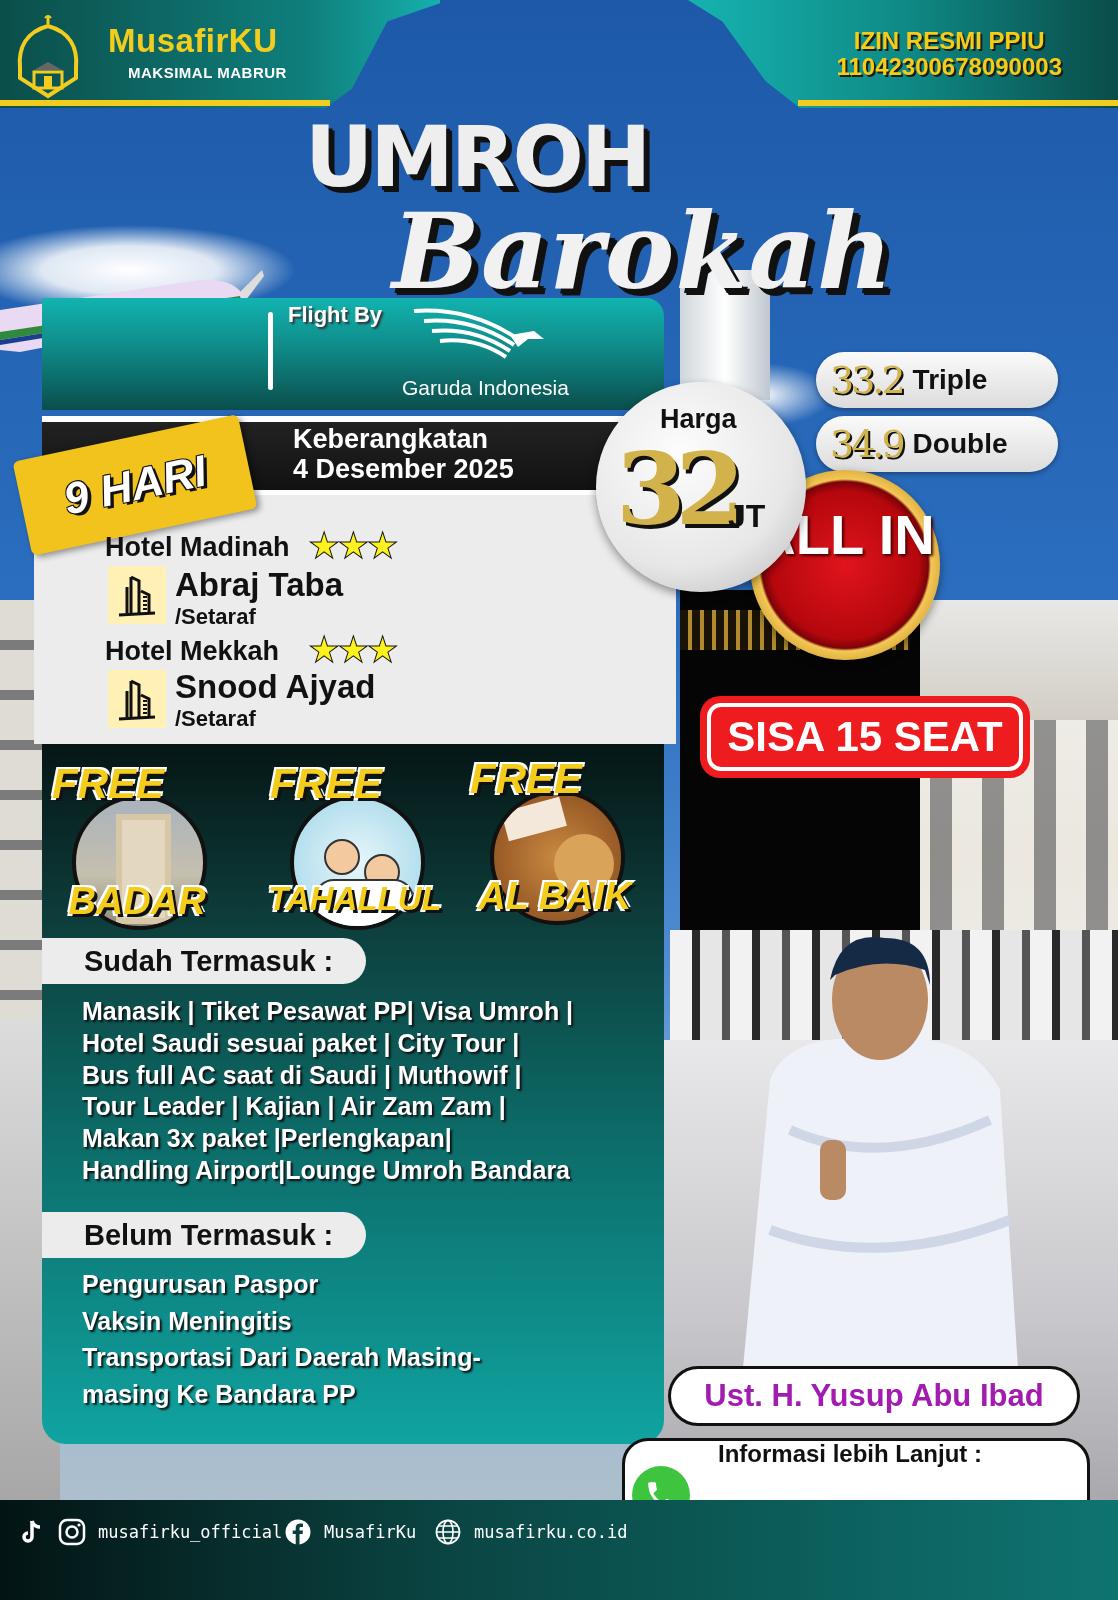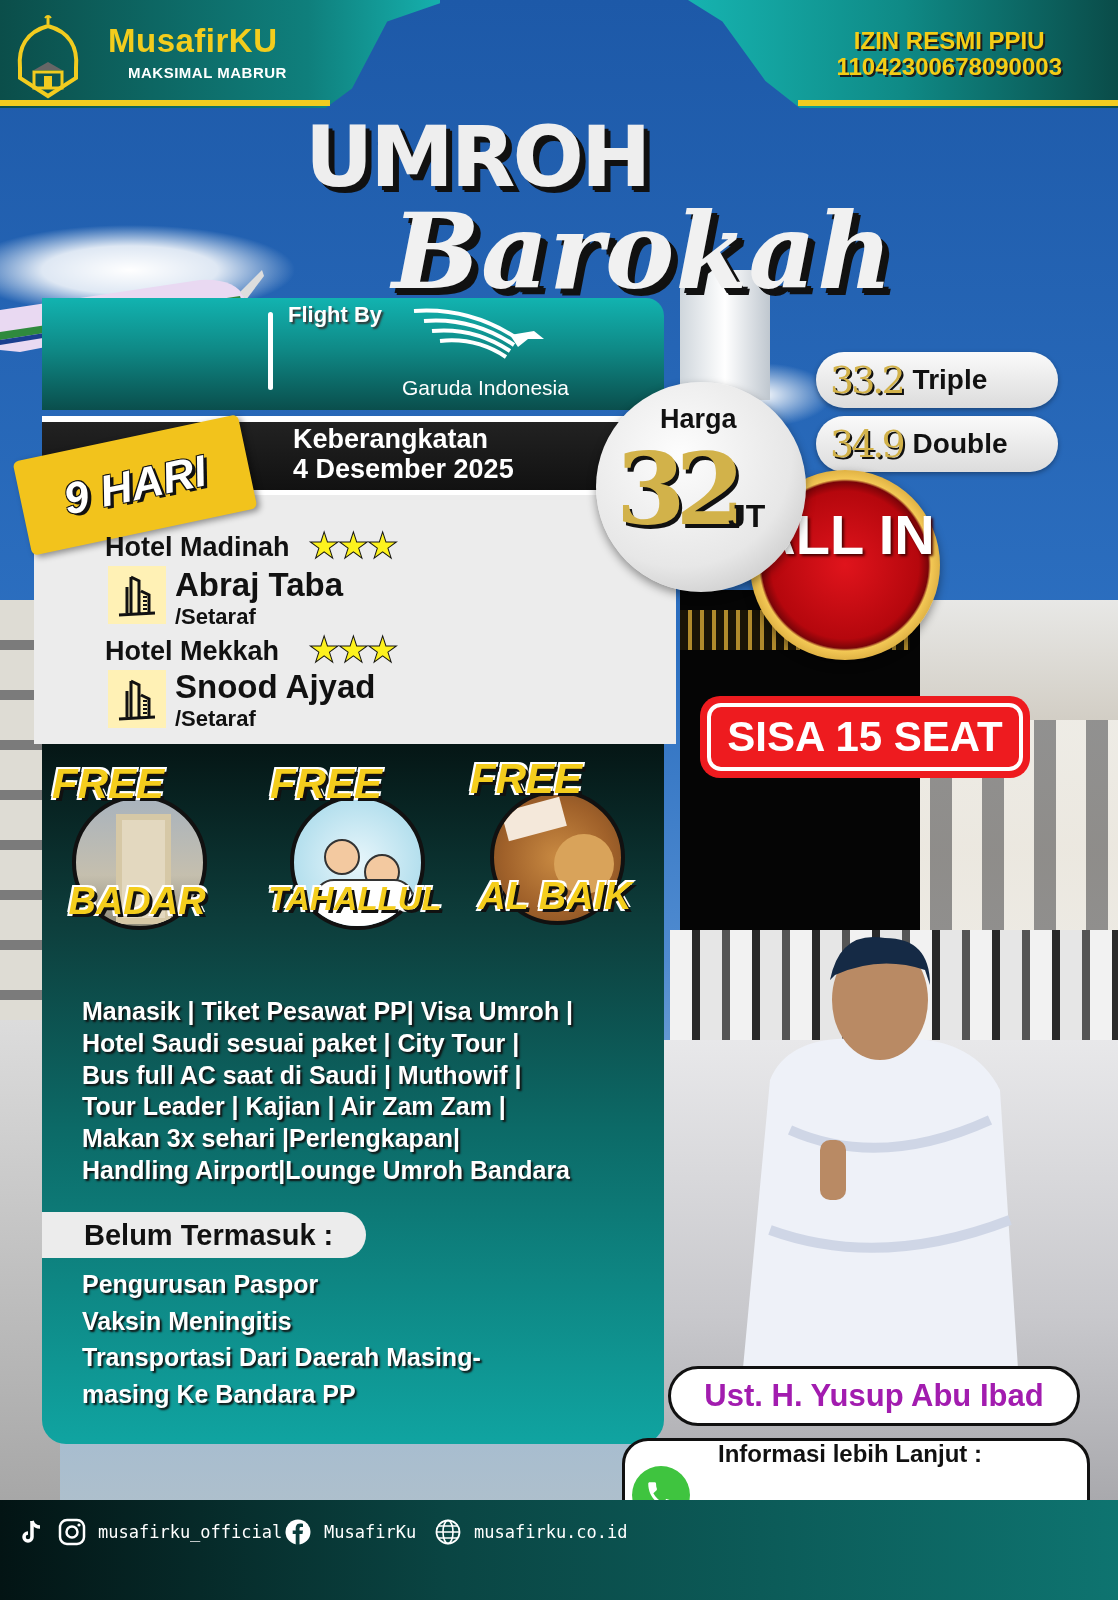--- a/index.html
+++ b/index.html
@@ -259,6 +259,7 @@
     <div class="free-label" style="top:120px">AL BAIK</div>
   </div>
 
+  <div class="section-pill" style="top:938px">Sudah Termasuk :</div>
   <div class="incl-list">
     <div>Manasik | Tiket Pesawat PP| Visa Umroh |</div>
     <div>Hotel Saudi sesuai paket | City Tour |</div>

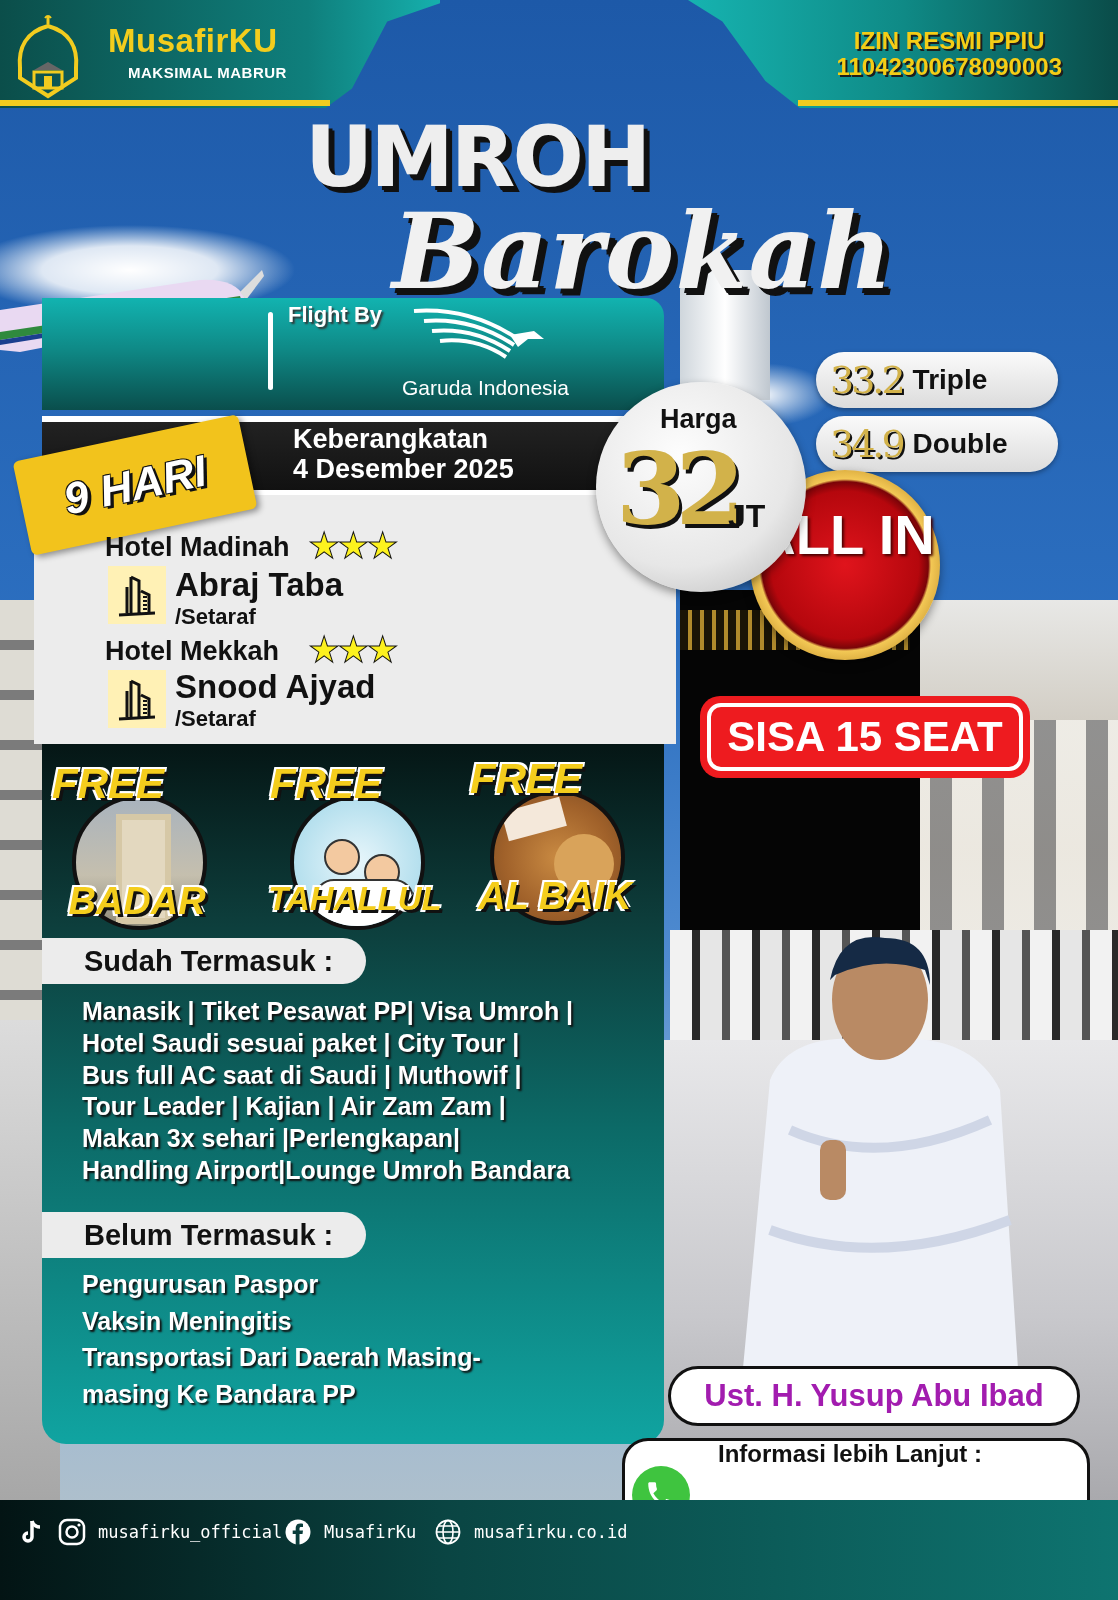--- a/index.html
+++ b/index.html
@@ -265,7 +265,7 @@
     <div>Hotel Saudi sesuai paket | City Tour |</div>
     <div>Bus full AC saat di Saudi | Muthowif |</div>
     <div>Tour Leader | Kajian | Air Zam Zam |</div>
-    <div>Makan 3x sehari |Perlengkapan|</div>
+    <div>Makan 3x paket |Perlengkapan|</div>
     <div>Handling Airport|Lounge Umroh Bandara</div>
   </div>
 

